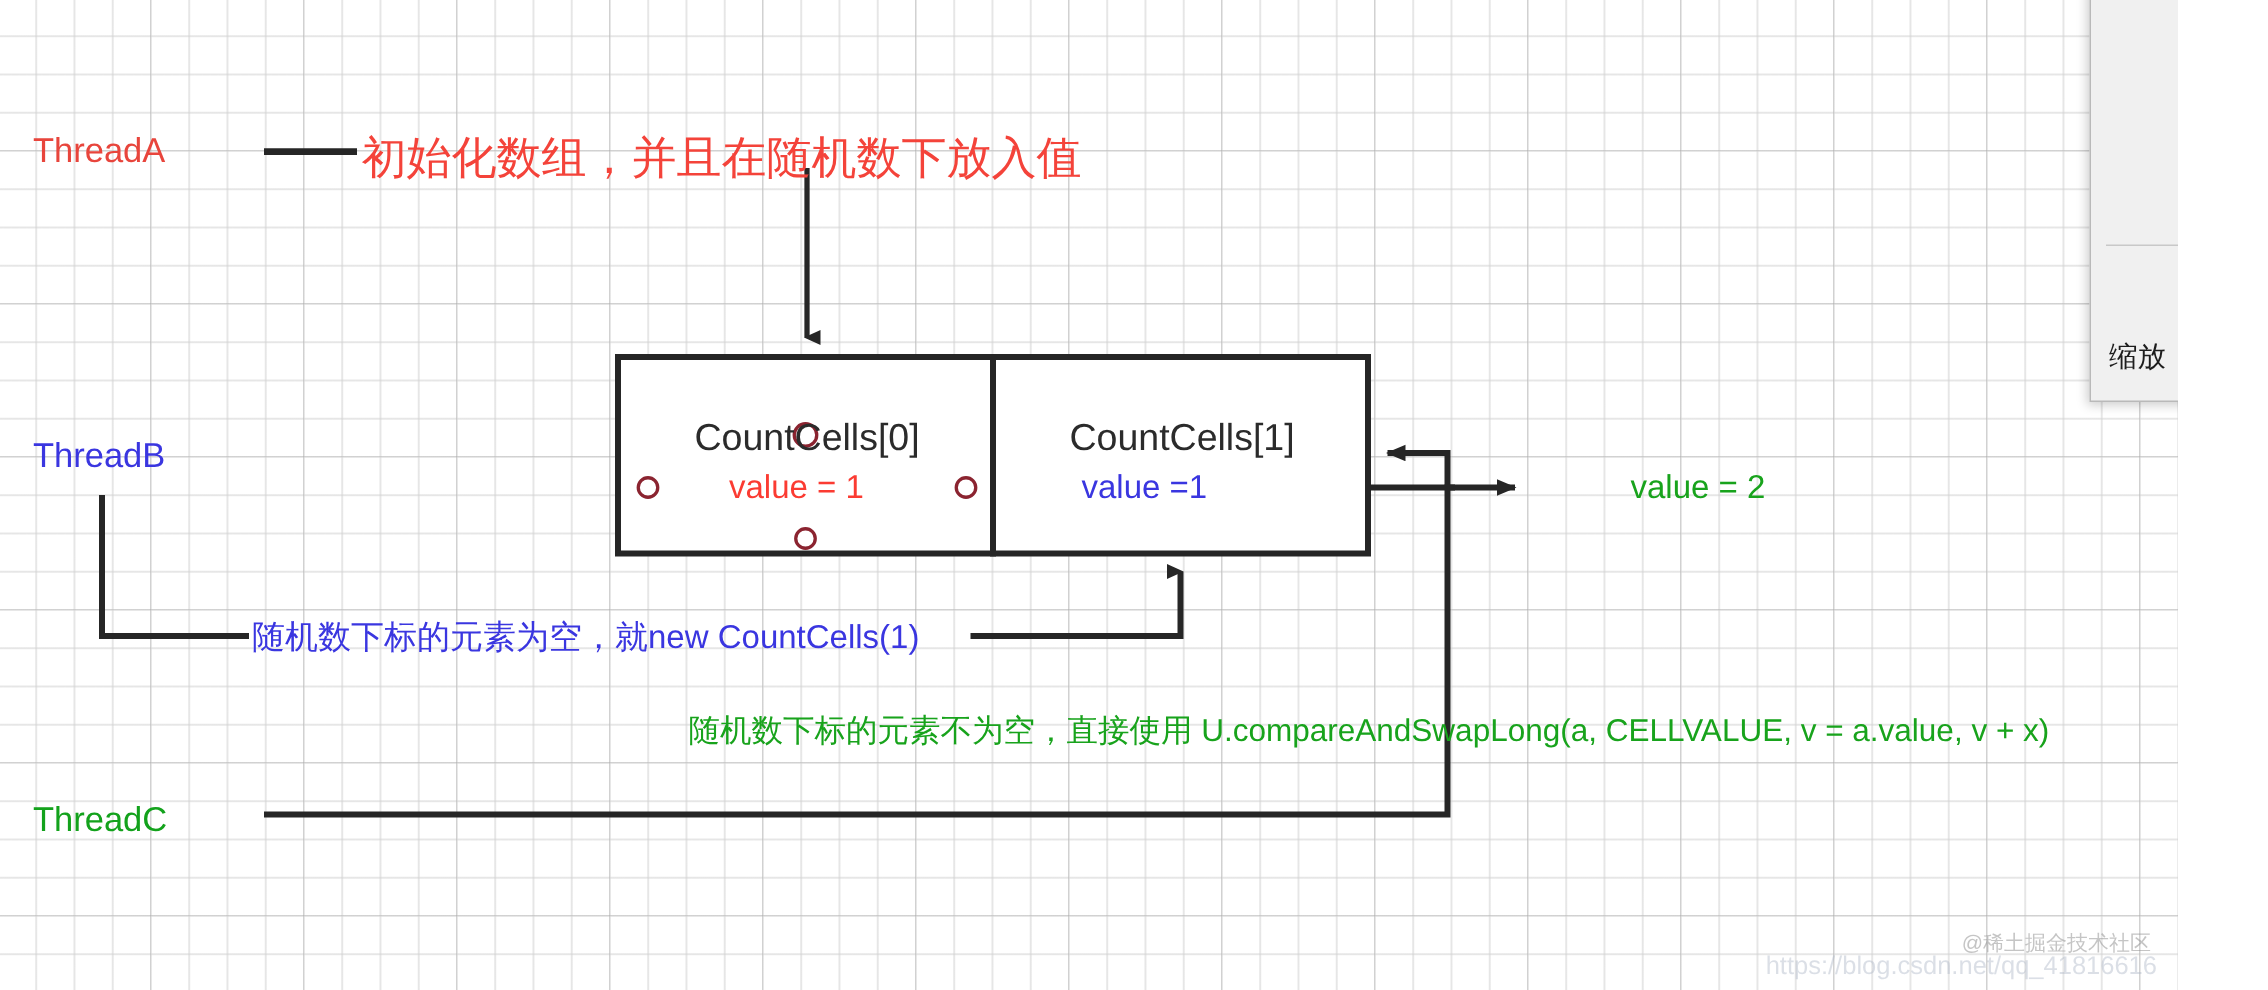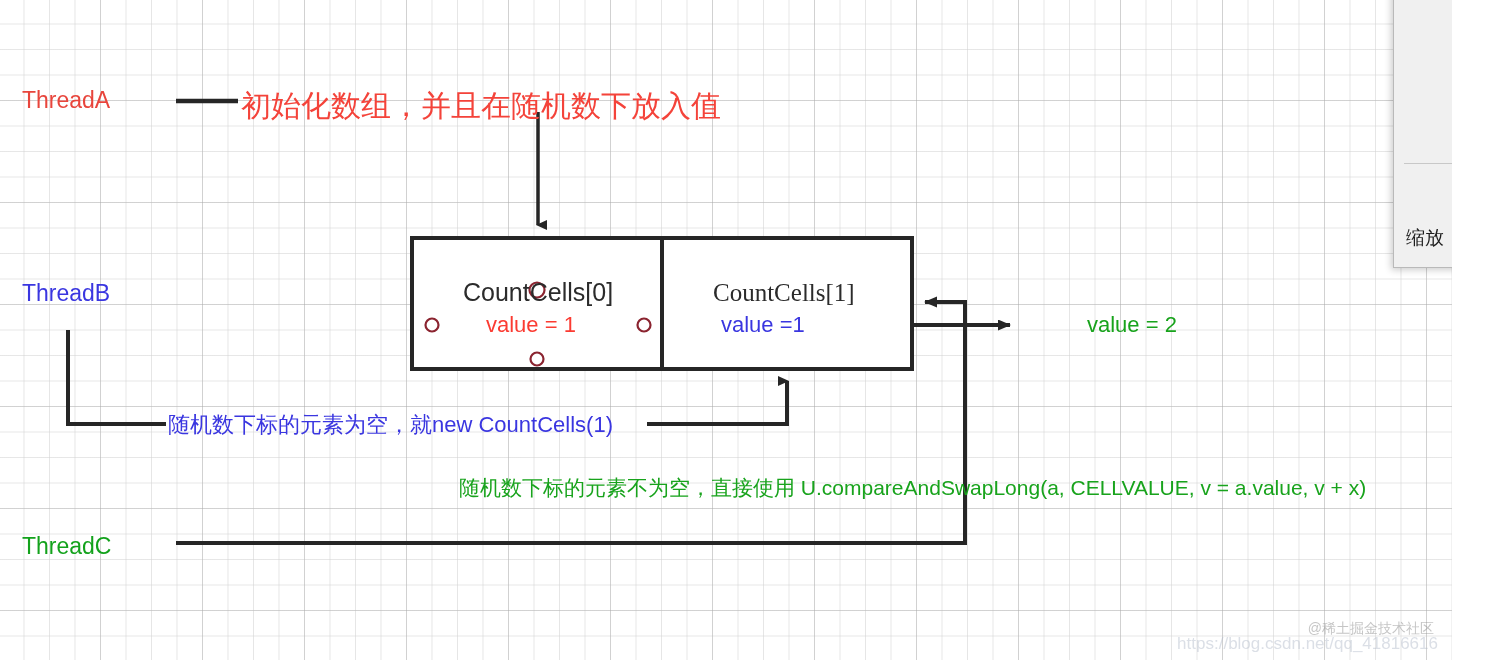--- a/index.html
+++ b/index.html
@@ -35,7 +35,7 @@
   }
   .thread-label { font-size: 23px; }
   .t-a { color: #e8453c; }
-  .t-b { color: #3a36e0; }
+  .t-b { color: #3a36e0; margin-top: 10px; }
   .t-c { color: #13a21c; }
 
   .note-red   { color: #f4433a; font-size: 30px; }

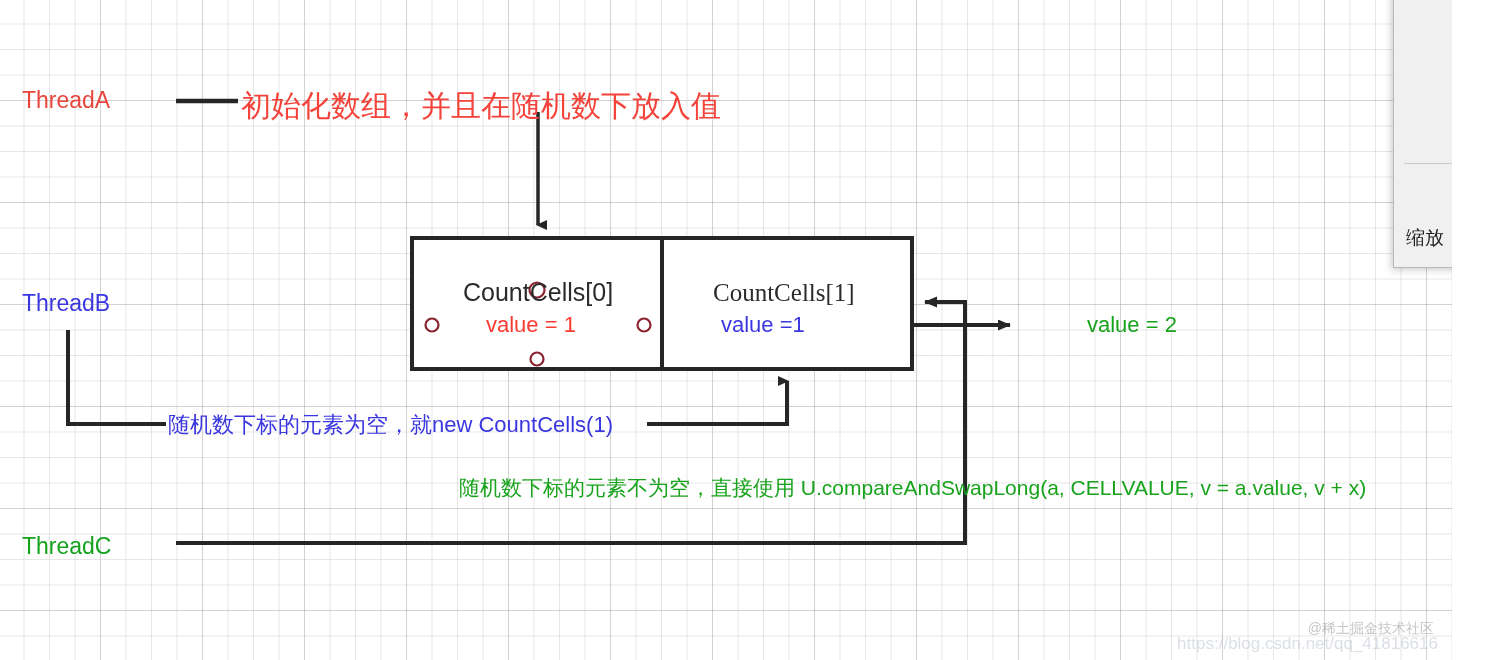--- a/index.html
+++ b/index.html
@@ -190,7 +190,7 @@
   <div class="lbl cell-title" style="left:463px; top:280px;">CountCells[0]</div>
   <div class="lbl cell-val-red" style="left:486px; top:314px;">value = 1</div>
 
-  <div class="lbl cell-title" style="left:713px; top:280px;font-family:Liberation Serif, serif;">CountCells[1]</div>
+  <div class="lbl cell-title" style="left:713px; top:280px;">CountCells[1]</div>
   <div class="lbl cell-val-blue" style="left:721px; top:314px;">value =1</div>
 
   <div class="lbl value-sum" style="left:1087px; top:314px;">value = 2</div>

